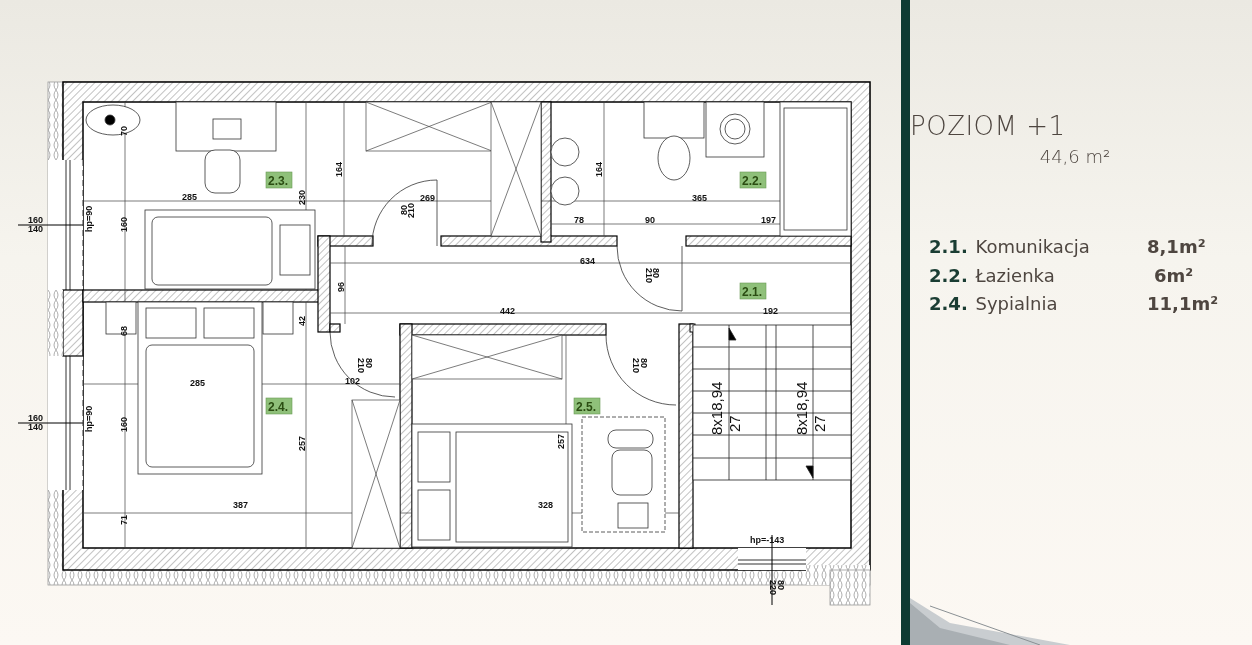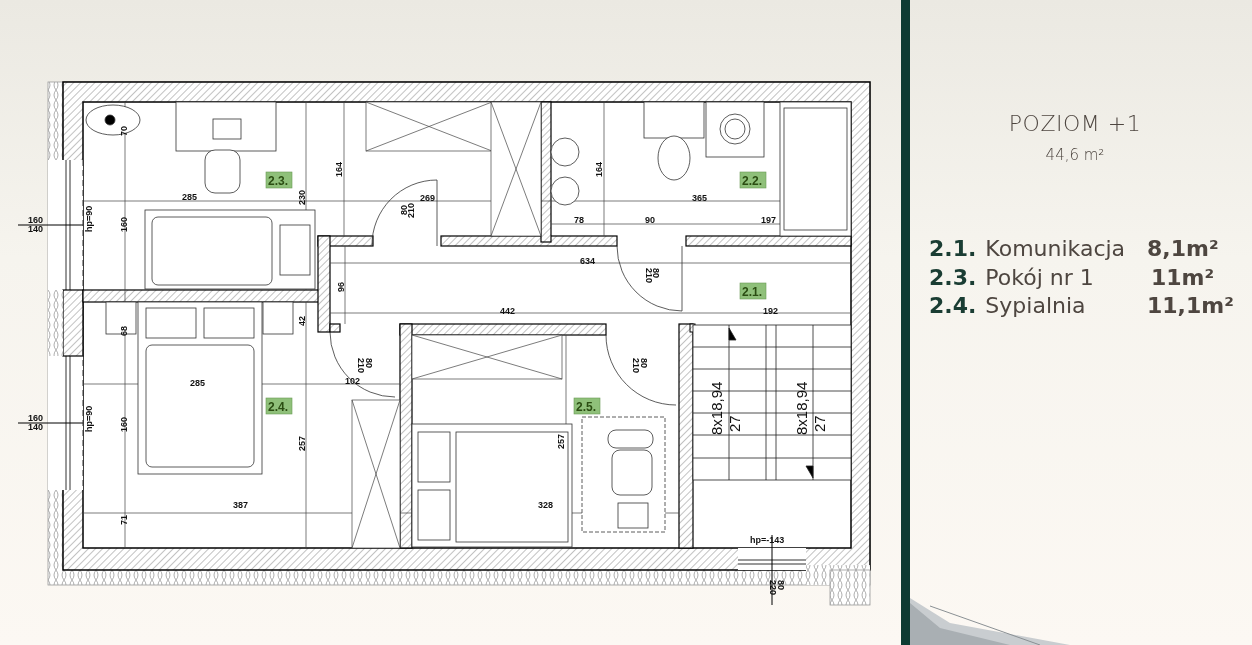--- a/index.html
+++ b/index.html
@@ -12,8 +12,8 @@
   #plan-svg { position:absolute; left:0; top:0; }
   .divider { position:absolute; left:901px; top:0; width:9px; height:645px; background:#0e3b33; }
   .sidebar { position:absolute; left:910px; top:0; width:342px; height:645px; }
-  .title { position:absolute; left:0; width:330px; top:111px; text-align:center;
-    font-family:"DejaVu Sans", sans-serif; color:#4e4640; font-size:22px; font-weight:300; letter-spacing:0.5px; }
+  .title { position:absolute; left:0; width:330px; top:111px; text-align:left;
+    font-family:"DejaVu Sans", sans-serif; color:#4e4640; font-size:26px; font-weight:300; letter-spacing:0.5px; }
   .area { position:absolute; left:0; width:330px; top:146px; text-align:center;
     font-family:"DejaVu Sans", sans-serif; color:#4e4640; font-size:15px; font-weight:300; }
   .rooms { position:absolute; left:19px; top:236px; width:320px; }

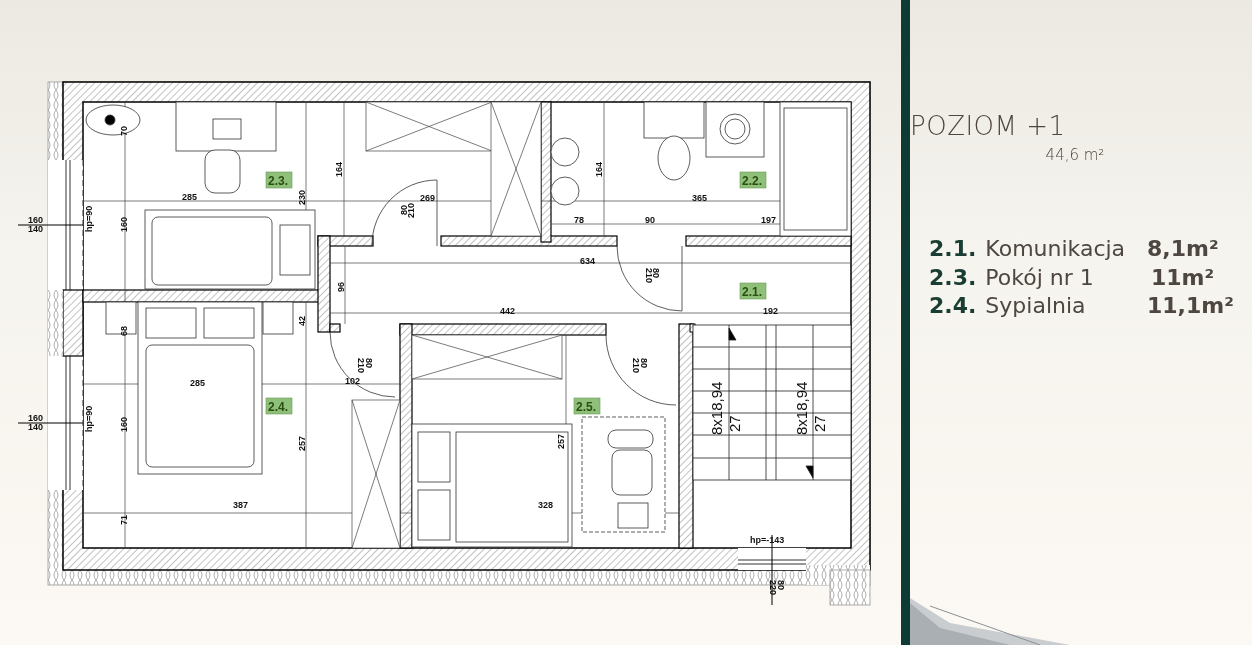--- a/index.html
+++ b/index.html
@@ -15,7 +15,7 @@
   .title { position:absolute; left:0; width:330px; top:111px; text-align:left;
     font-family:"DejaVu Sans", sans-serif; color:#4e4640; font-size:26px; font-weight:300; letter-spacing:0.5px; }
   .area { position:absolute; left:0; width:330px; top:146px; text-align:center;
-    font-family:"DejaVu Sans", sans-serif; color:#4e4640; font-size:15px; font-weight:300; }
+    font-family:"DejaVu Sans", sans-serif; color:#4e4640; font-size:18px; font-weight:300; }
   .rooms { position:absolute; left:19px; top:236px; width:320px; }
   .room { position:relative; height:28.5px; font-family:"DejaVu Sans", sans-serif; font-size:22px; color:#4e4640; }
   .room .num { font-weight:bold; color:#1a3d33; }

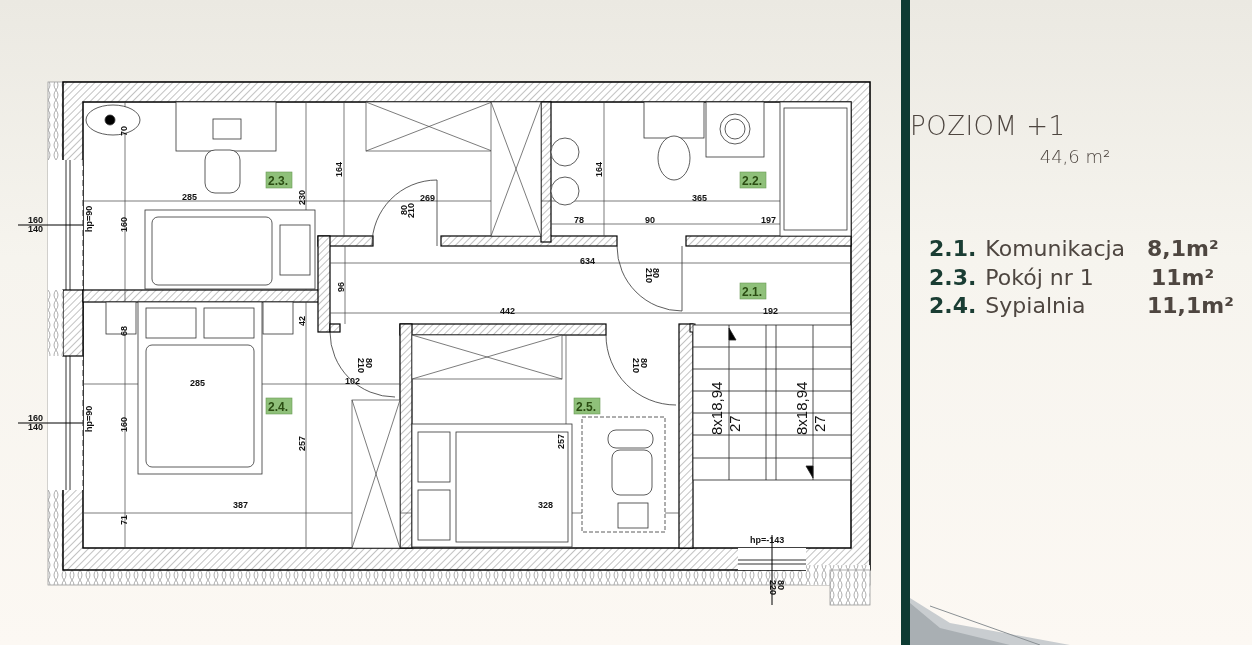--- a/index.html
+++ b/index.html
@@ -17,7 +17,7 @@
   .area { position:absolute; left:0; width:330px; top:146px; text-align:center;
     font-family:"DejaVu Sans", sans-serif; color:#4e4640; font-size:18px; font-weight:300; }
   .rooms { position:absolute; left:19px; top:236px; width:320px; }
-  .room { position:relative; height:28.5px; font-family:"DejaVu Sans", sans-serif; font-size:22px; color:#4e4640; }
+  .room { position:relative; height:28.5px; font-family:"DejaVu Sans", sans-serif; font-size:18px; color:#4e4640; }
   .room .num { font-weight:bold; color:#1a3d33; }
   .room .name { margin-left:2px; }
   .room .val { position:absolute; left:218px; top:0;font-weight:bold; }

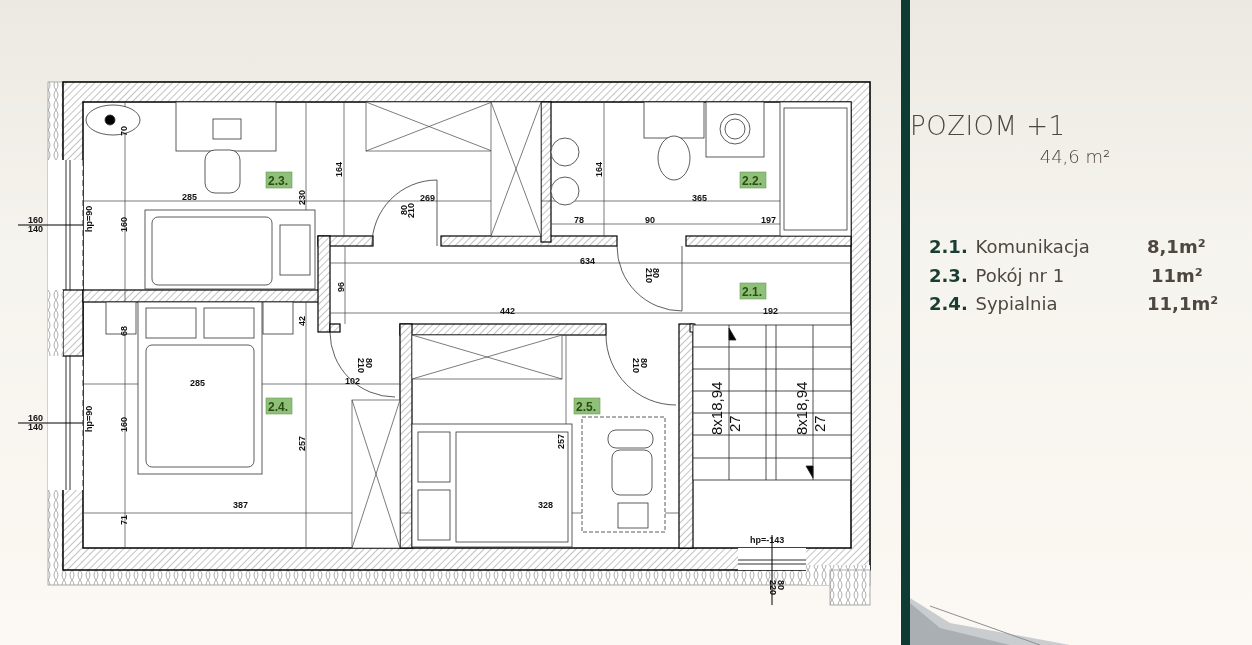--- a/index.html
+++ b/index.html
@@ -263,6 +263,11 @@
       <span class="val">8,1m²</span>
     </div>
     <div class="room">
+      <span class="num">2.2.</span>
+      <span class="name">Łazienka</span>
+      <span class="val" style="left:225px">6m²</span>
+    </div>
+    <div class="room">
       <span class="num">2.3.</span>
       <span class="name">Pokój nr 1</span>
       <span class="val" style="left:222px">11m²</span>

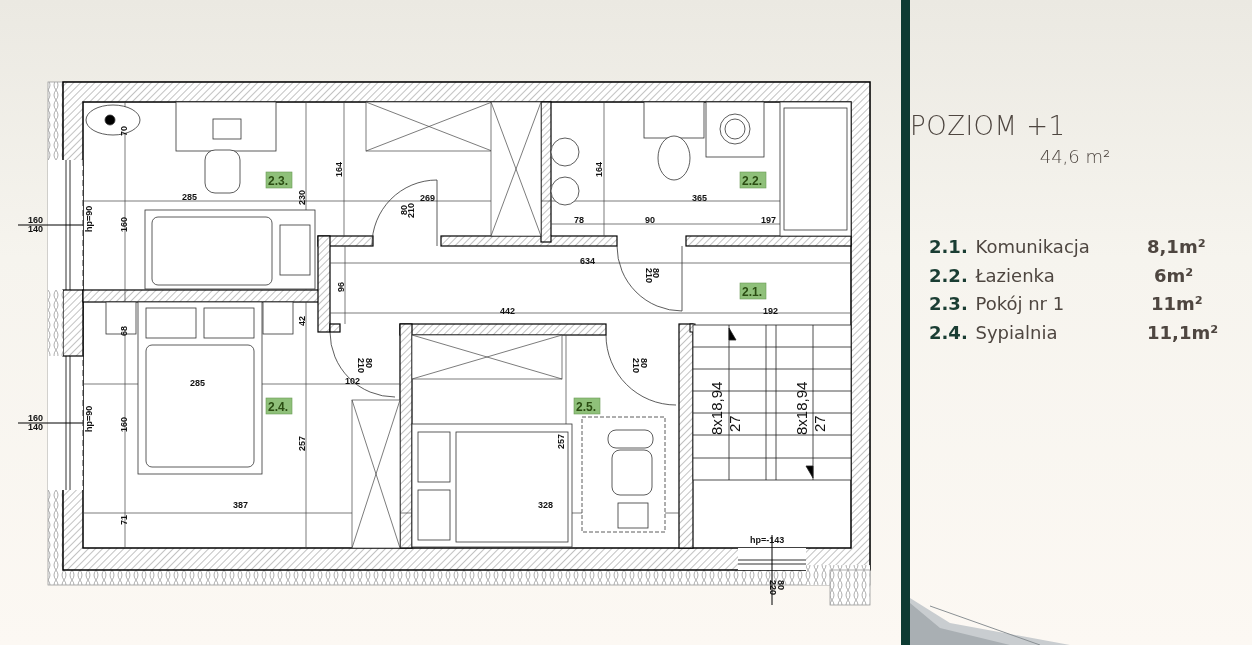--- a/index.html
+++ b/index.html
@@ -268,11 +268,6 @@
       <span class="val" style="left:225px">6m²</span>
     </div>
     <div class="room">
-      <span class="num">2.3.</span>
-      <span class="name">Pokój nr 1</span>
-      <span class="val" style="left:222px">11m²</span>
-    </div>
-    <div class="room">
       <span class="num">2.4.</span>
       <span class="name">Sypialnia</span>
       <span class="val">11,1m²</span>

